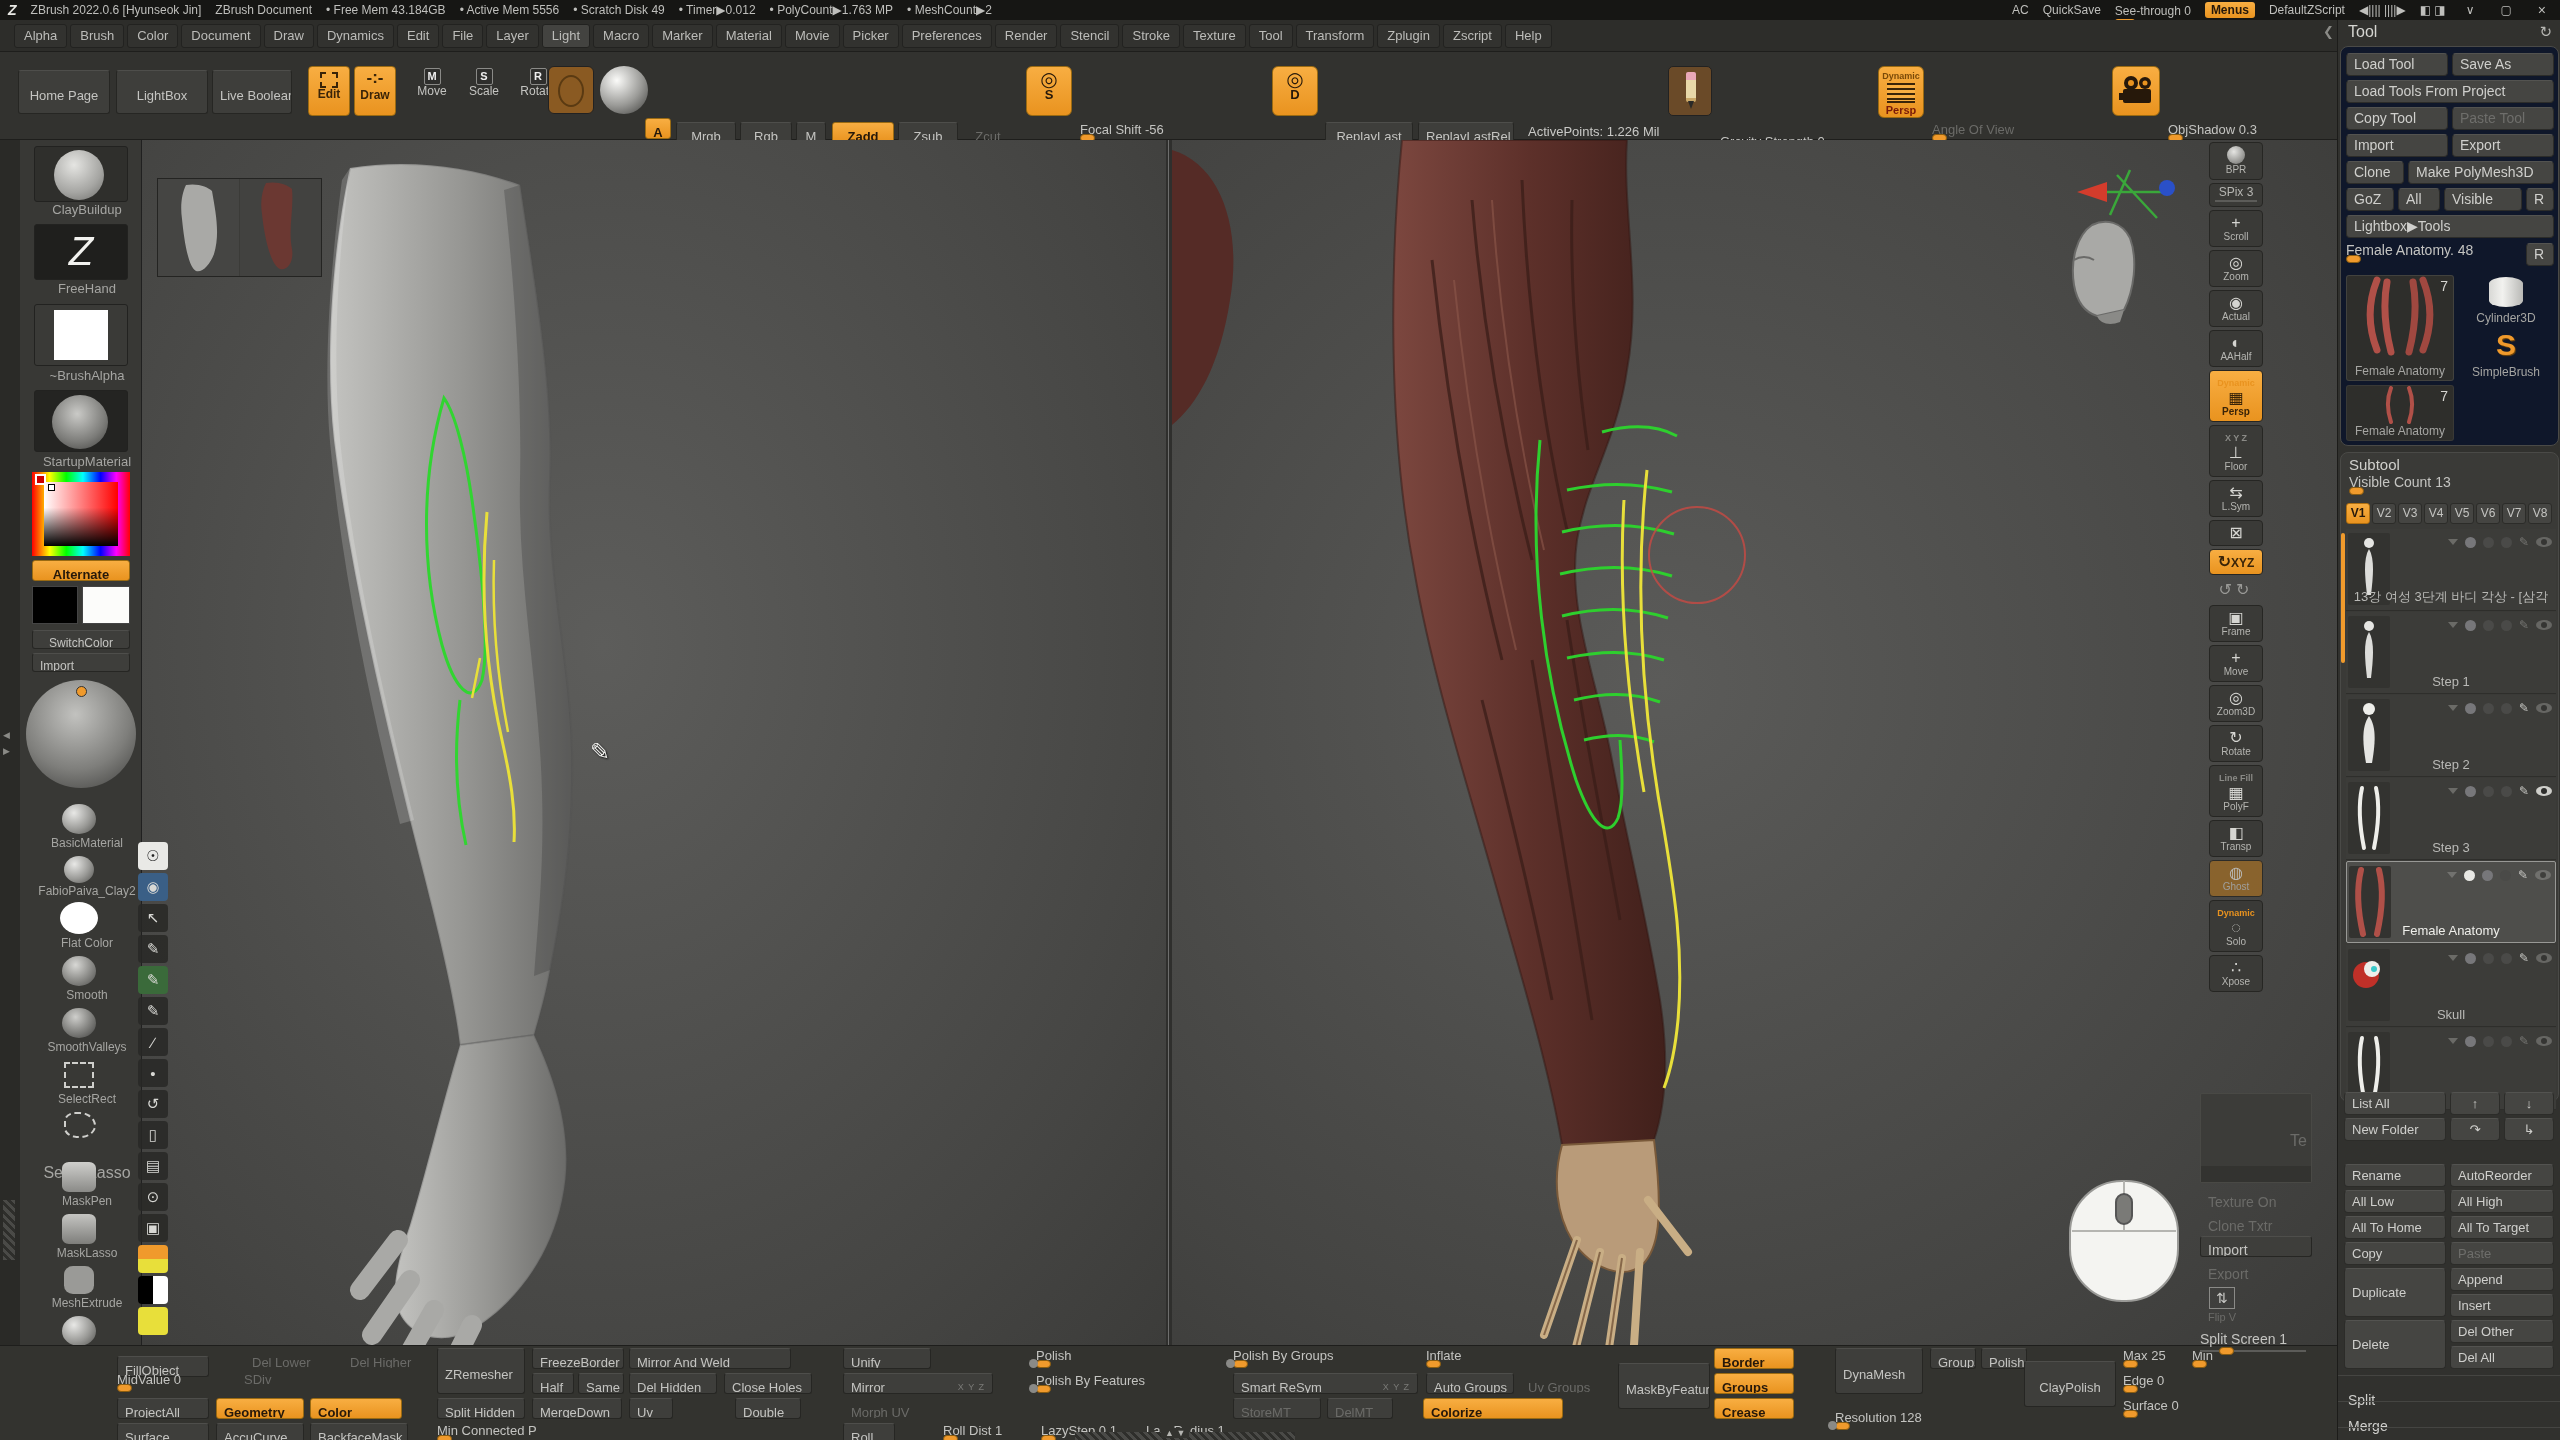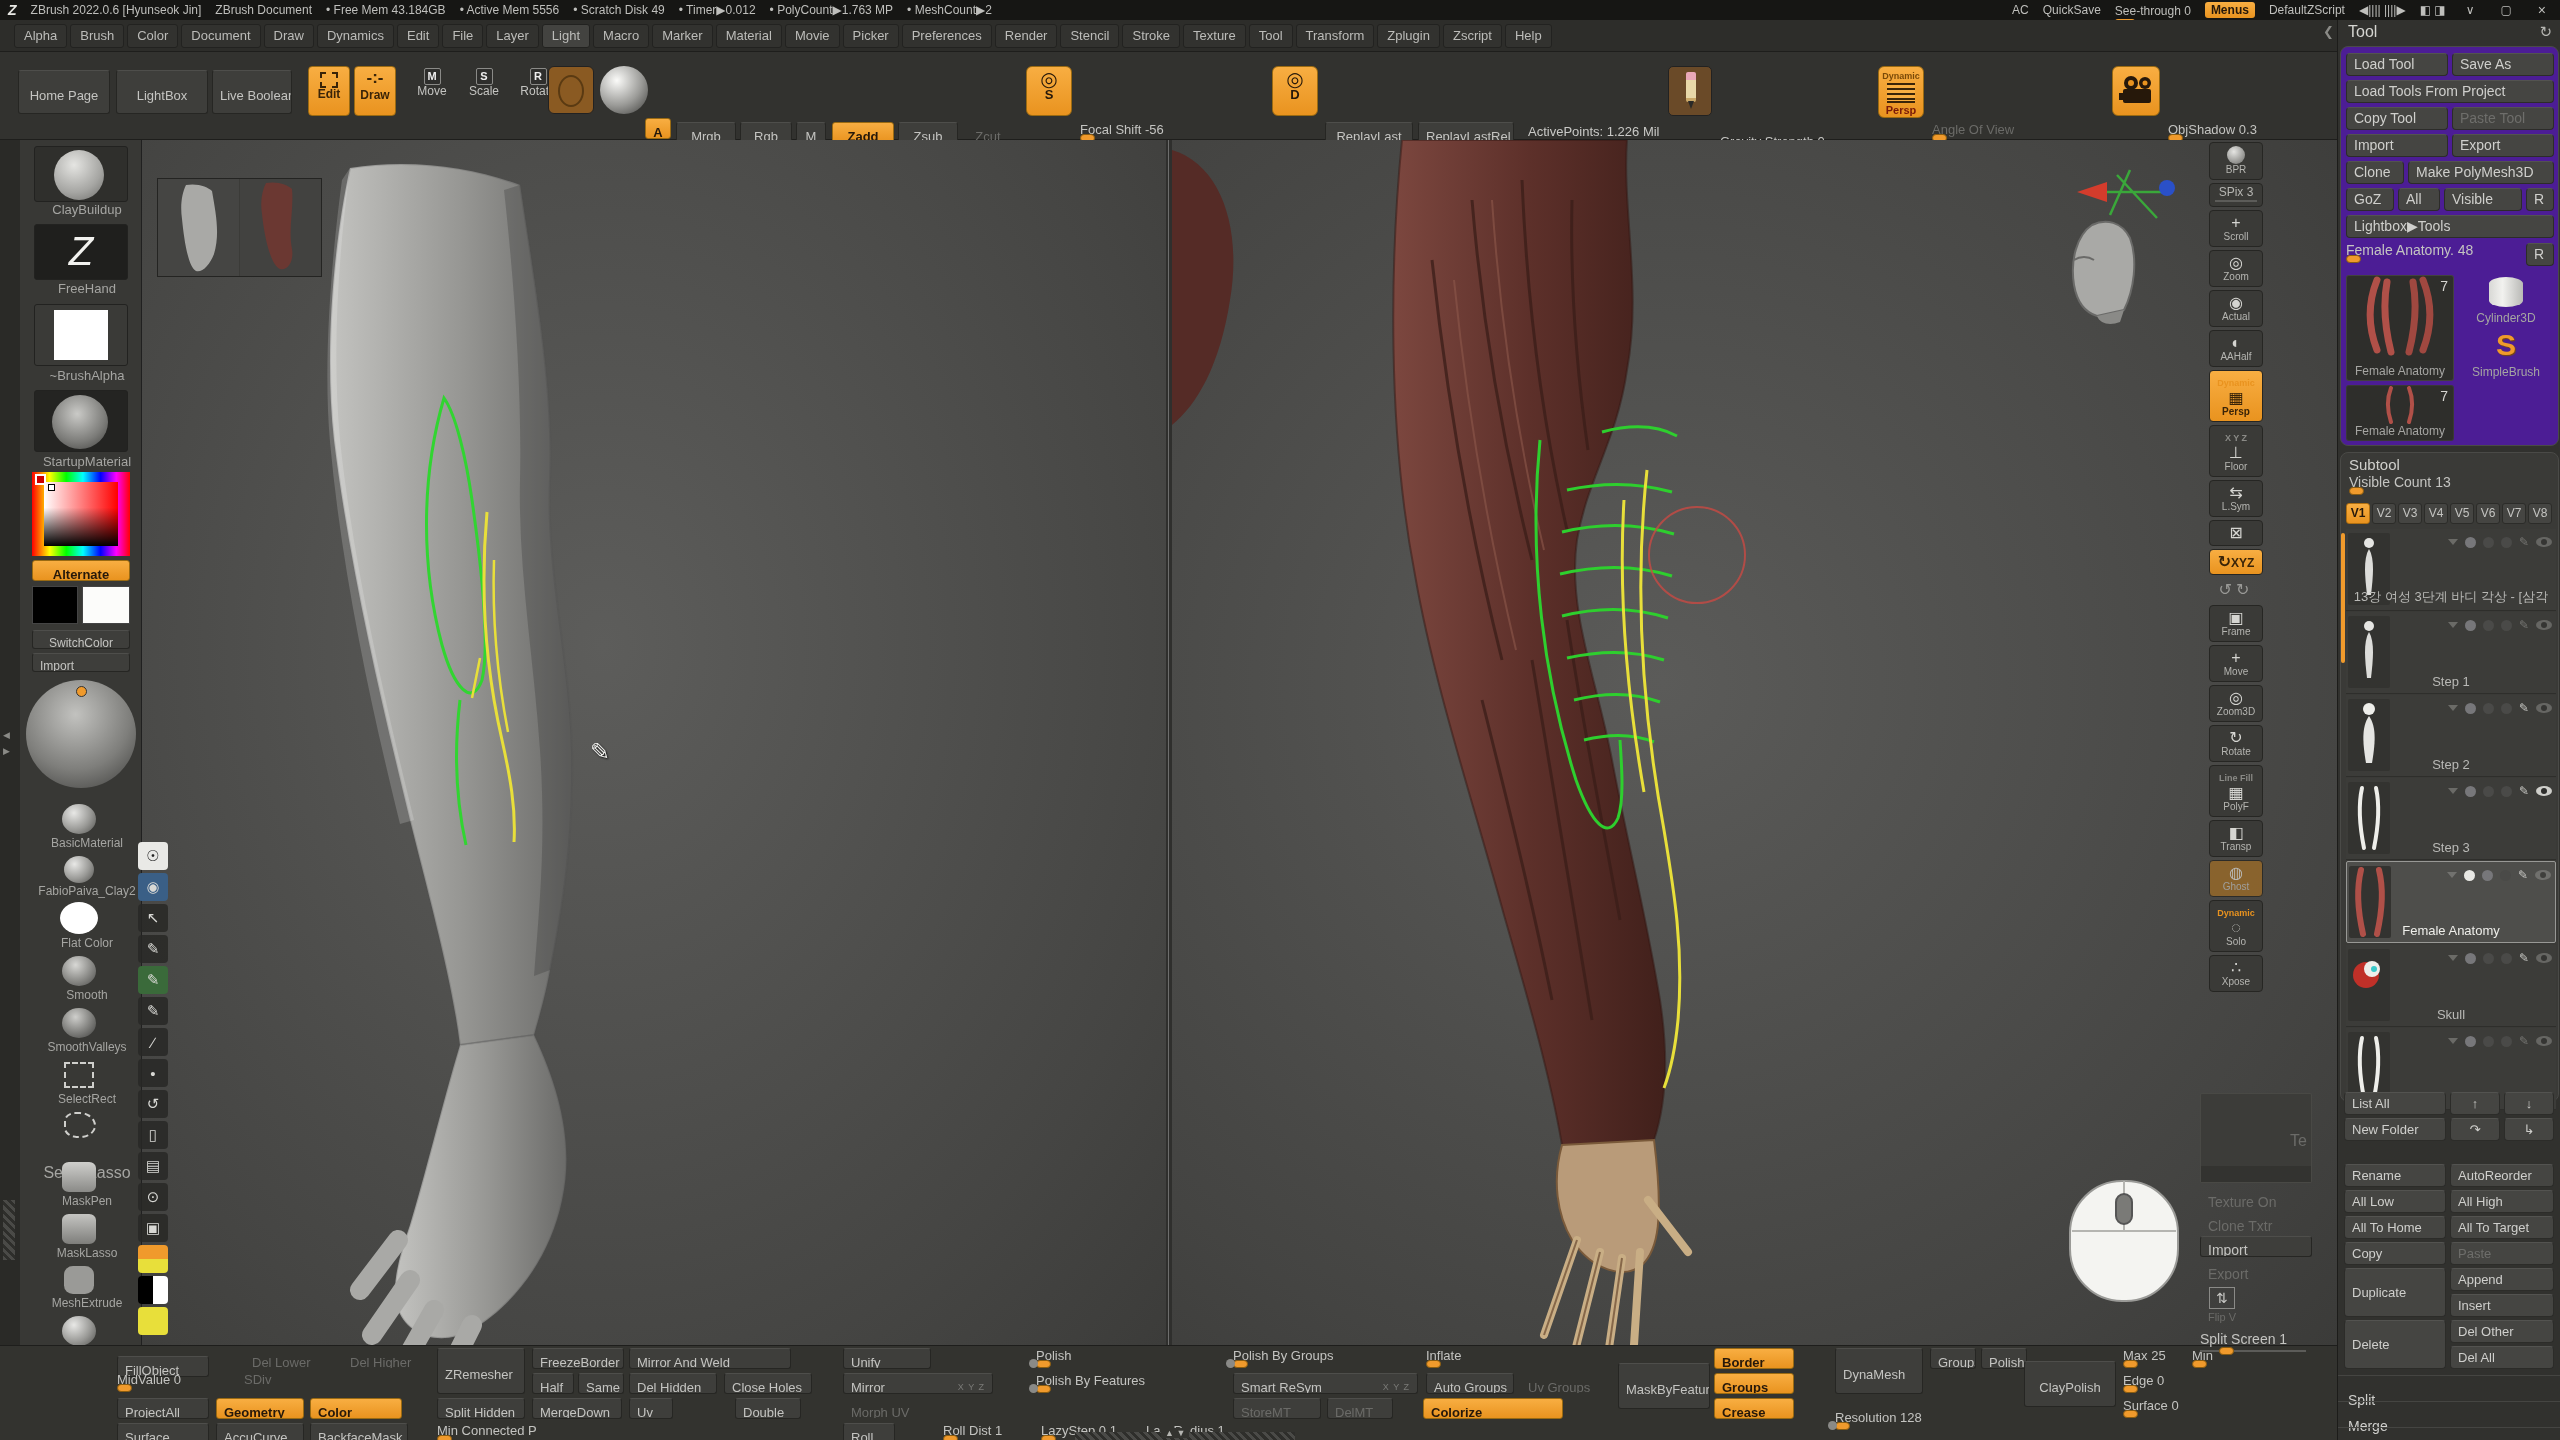--- a/index.html
+++ b/index.html
@@ -557,7 +557,7 @@
   <span style="position:absolute;left:10px;top:3px;font-size:16px;color:#d5d5d1">Tool</span>
   <span style="position:absolute;right:8px;top:3px;color:#b5b5b1;font-size:15px">↻</span>
 
-  <div class="abs" style="left:2px;top:26px;width:219px;height:400px;background:#4c1d95;border:1px solid #4a4a47;border-radius:8px">
+  <div class="abs" style="left:2px;top:26px;width:219px;height:400px;background:#0f172a;border:1px solid #4a4a47;border-radius:8px">
     <div class="pbtn" style="left:5px;top:6px;width:102px">Load Tool</div>
     <div class="pbtn" style="left:111px;top:6px;width:102px">Save As</div>
     <div class="pbtn" style="left:5px;top:33px;width:208px">Load Tools From Project</div>

